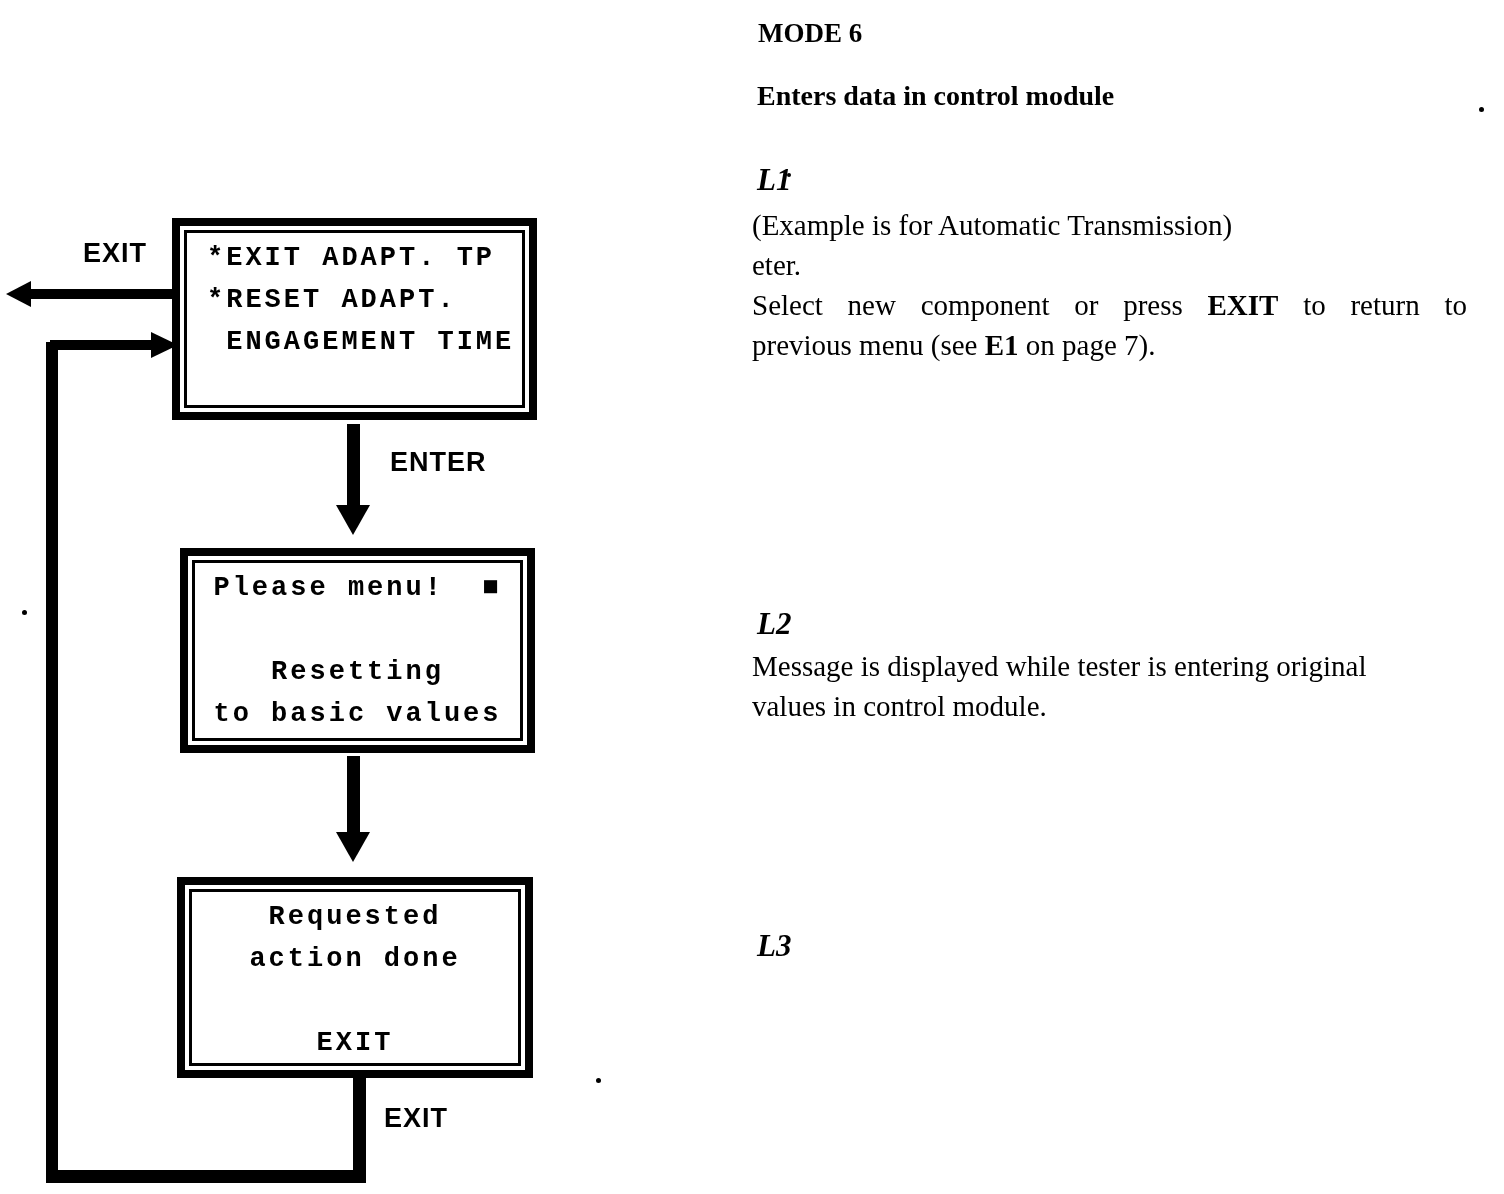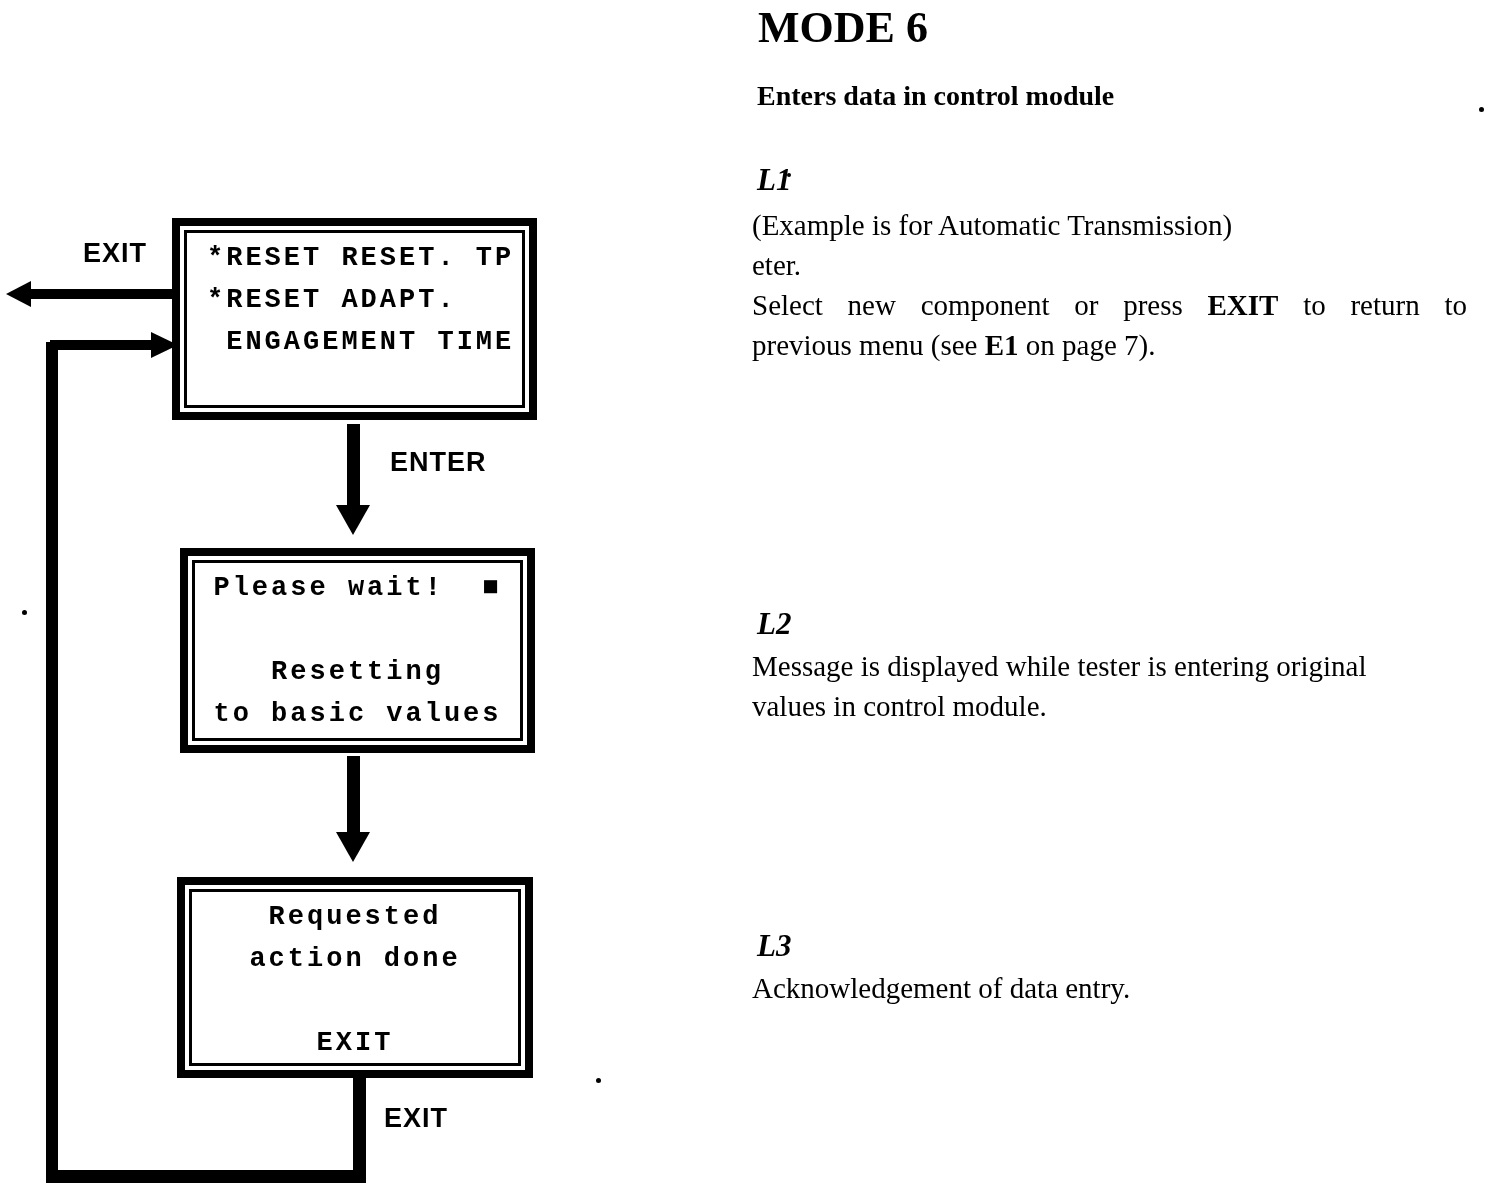--- a/index.html
+++ b/index.html
@@ -61,7 +61,7 @@
 
   
   .serif{font-family:"Liberation Serif",serif;color:#000;}
-  .mode-title{position:absolute;left:758px;top:2px;font-size:44px;font-weight:bold;}
+  .mode-title{position:absolute;left:758px;top:18px;font-size:27px;font-weight:bold;}
   .mode-subtitle{position:absolute;left:757px;top:80px;font-size:28px;font-weight:bold;}
   .refnum{
     position:absolute;left:757px;width:708px;

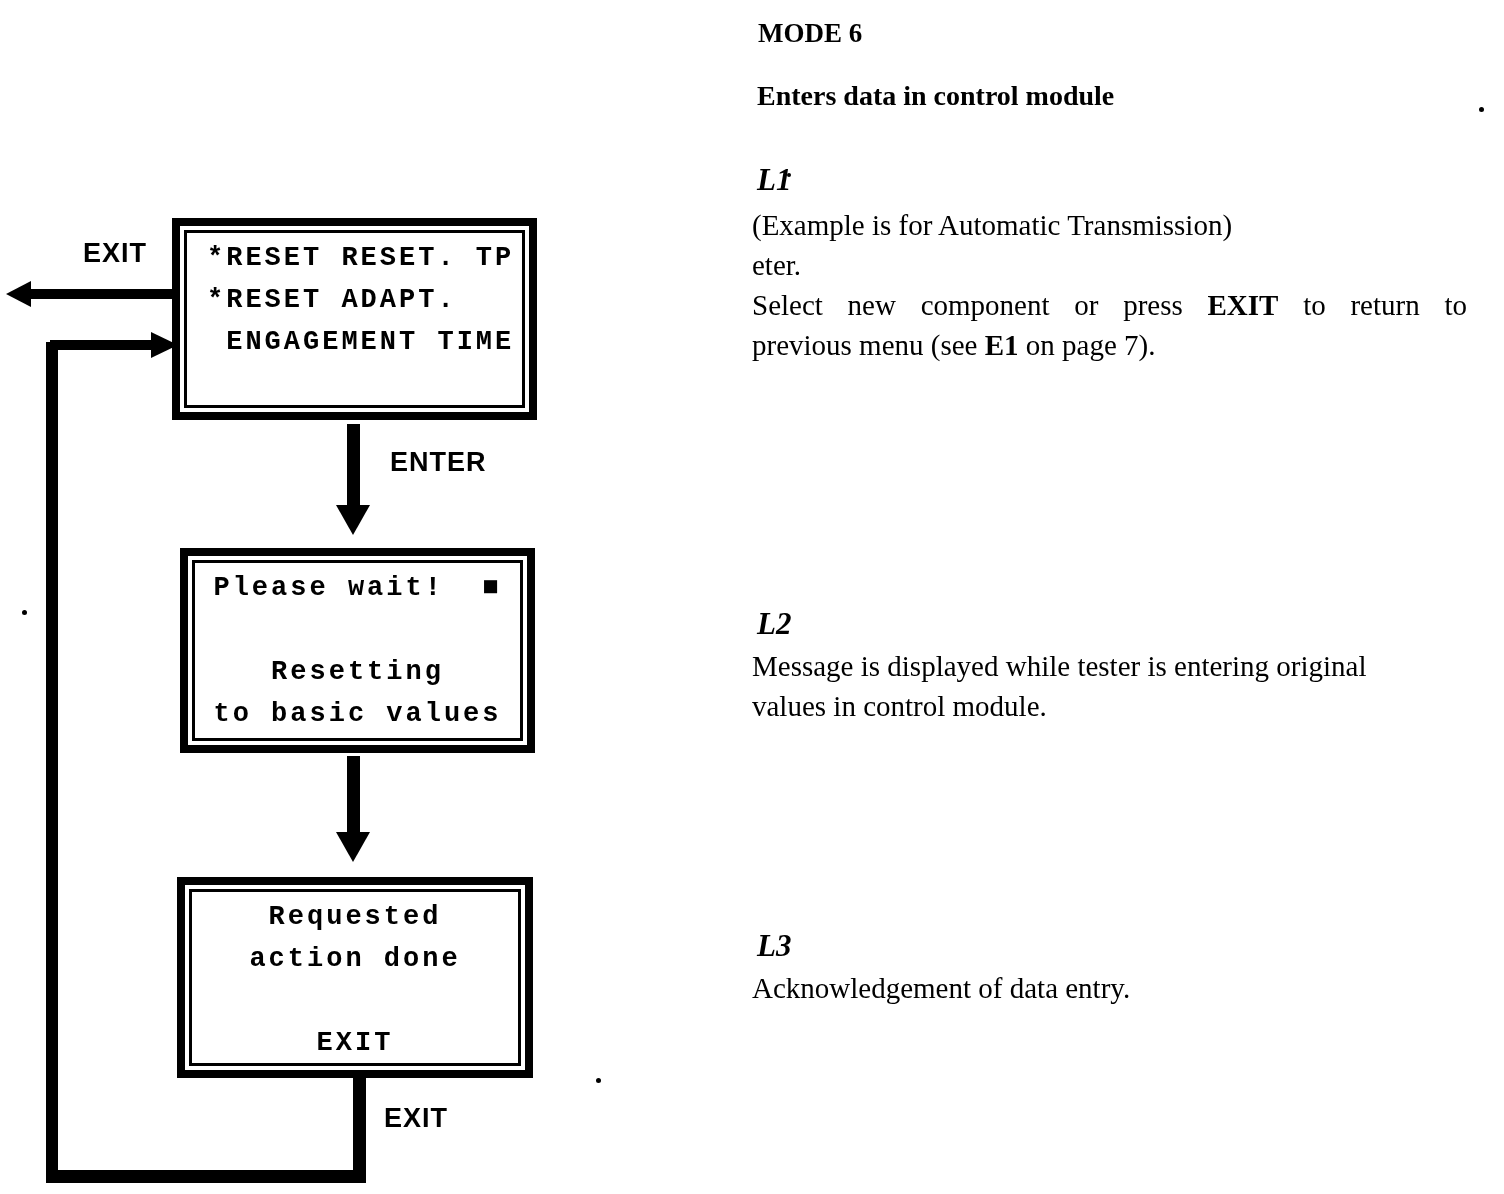--- a/index.html
+++ b/index.html
@@ -93,7 +93,7 @@
 
   <div class="lcd" id="lcd1">
     <div class="lcd-inner">
-      <div class="lcd-line left">*RESET RESET. TP</div>
+      <div class="lcd-line left">*EXIT ADAPT. TP</div>
       <div class="lcd-line left">*RESET ADAPT.</div>
       <div class="lcd-line left"> ENGAGEMENT TIME</div>
       <div class="lcd-line left"></div>

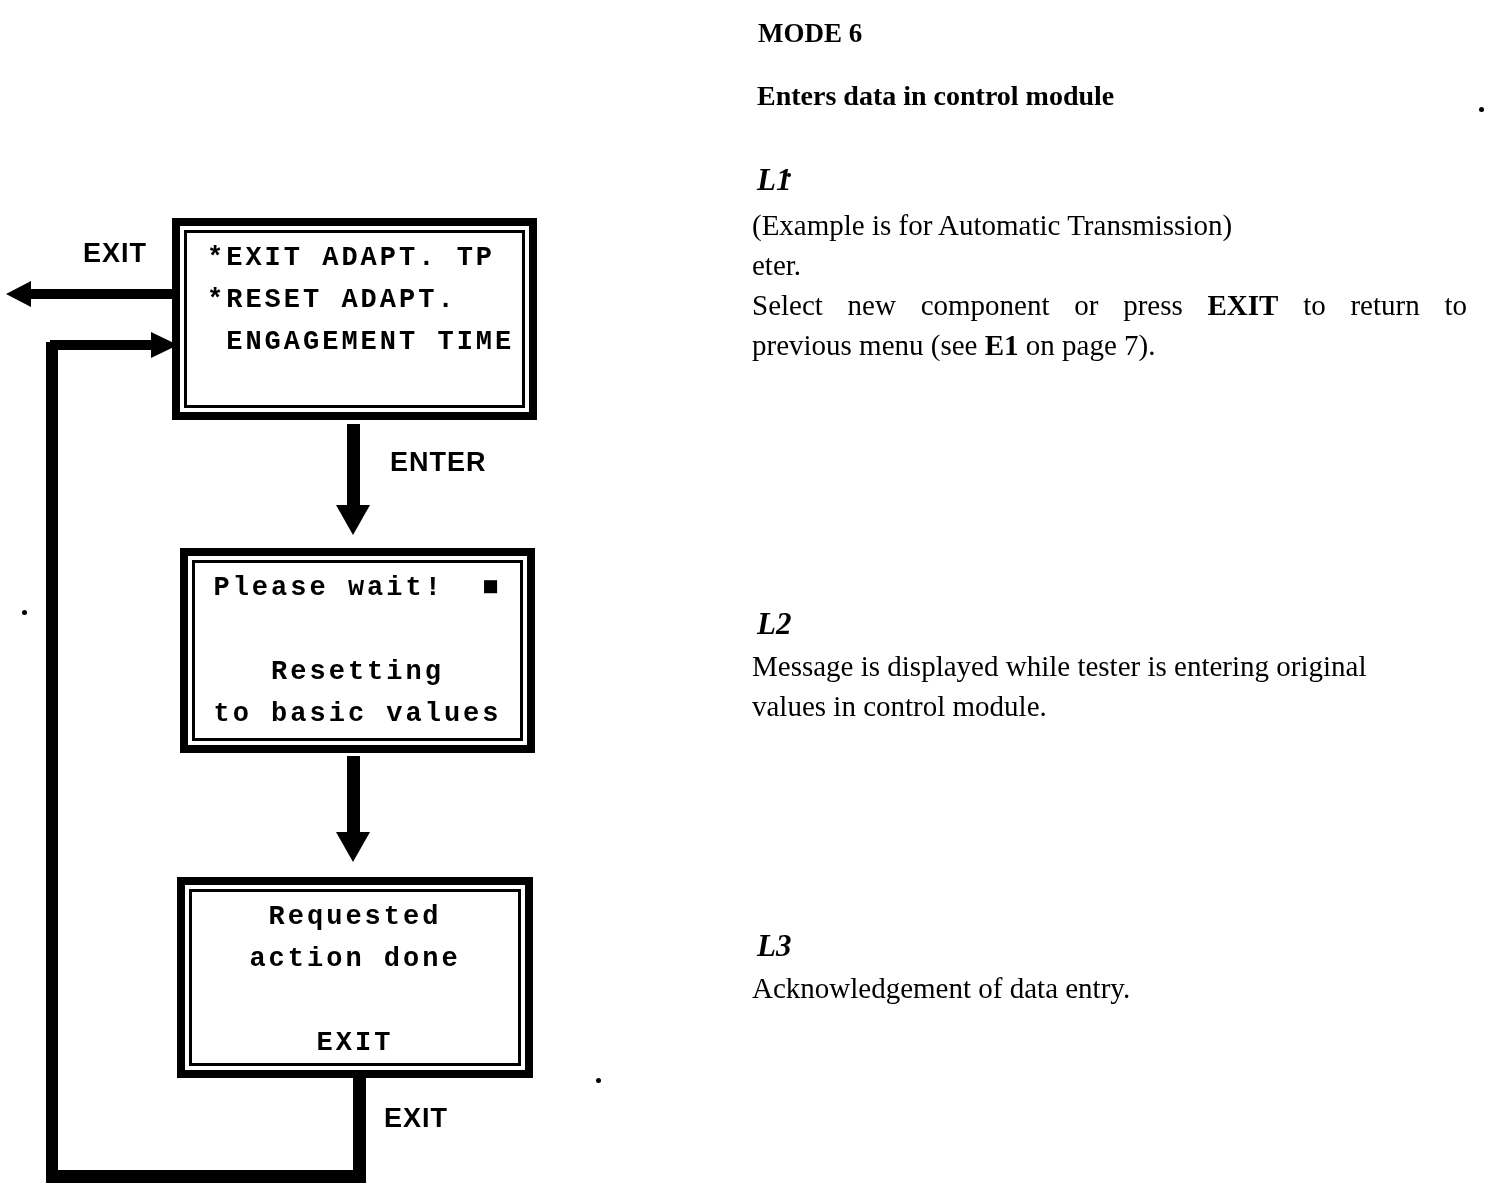--- a/index.html
+++ b/index.html
@@ -102,7 +102,7 @@
 
   <div class="lcd" id="lcd2">
     <div class="lcd-inner">
-      <div class="lcd-line center">Please wait!  ■</div>
+      <div class="lcd-line center">Please menu!  ■</div>
       <div class="lcd-line center"></div>
       <div class="lcd-line center">Resetting</div>
       <div class="lcd-line center">to basic values</div>

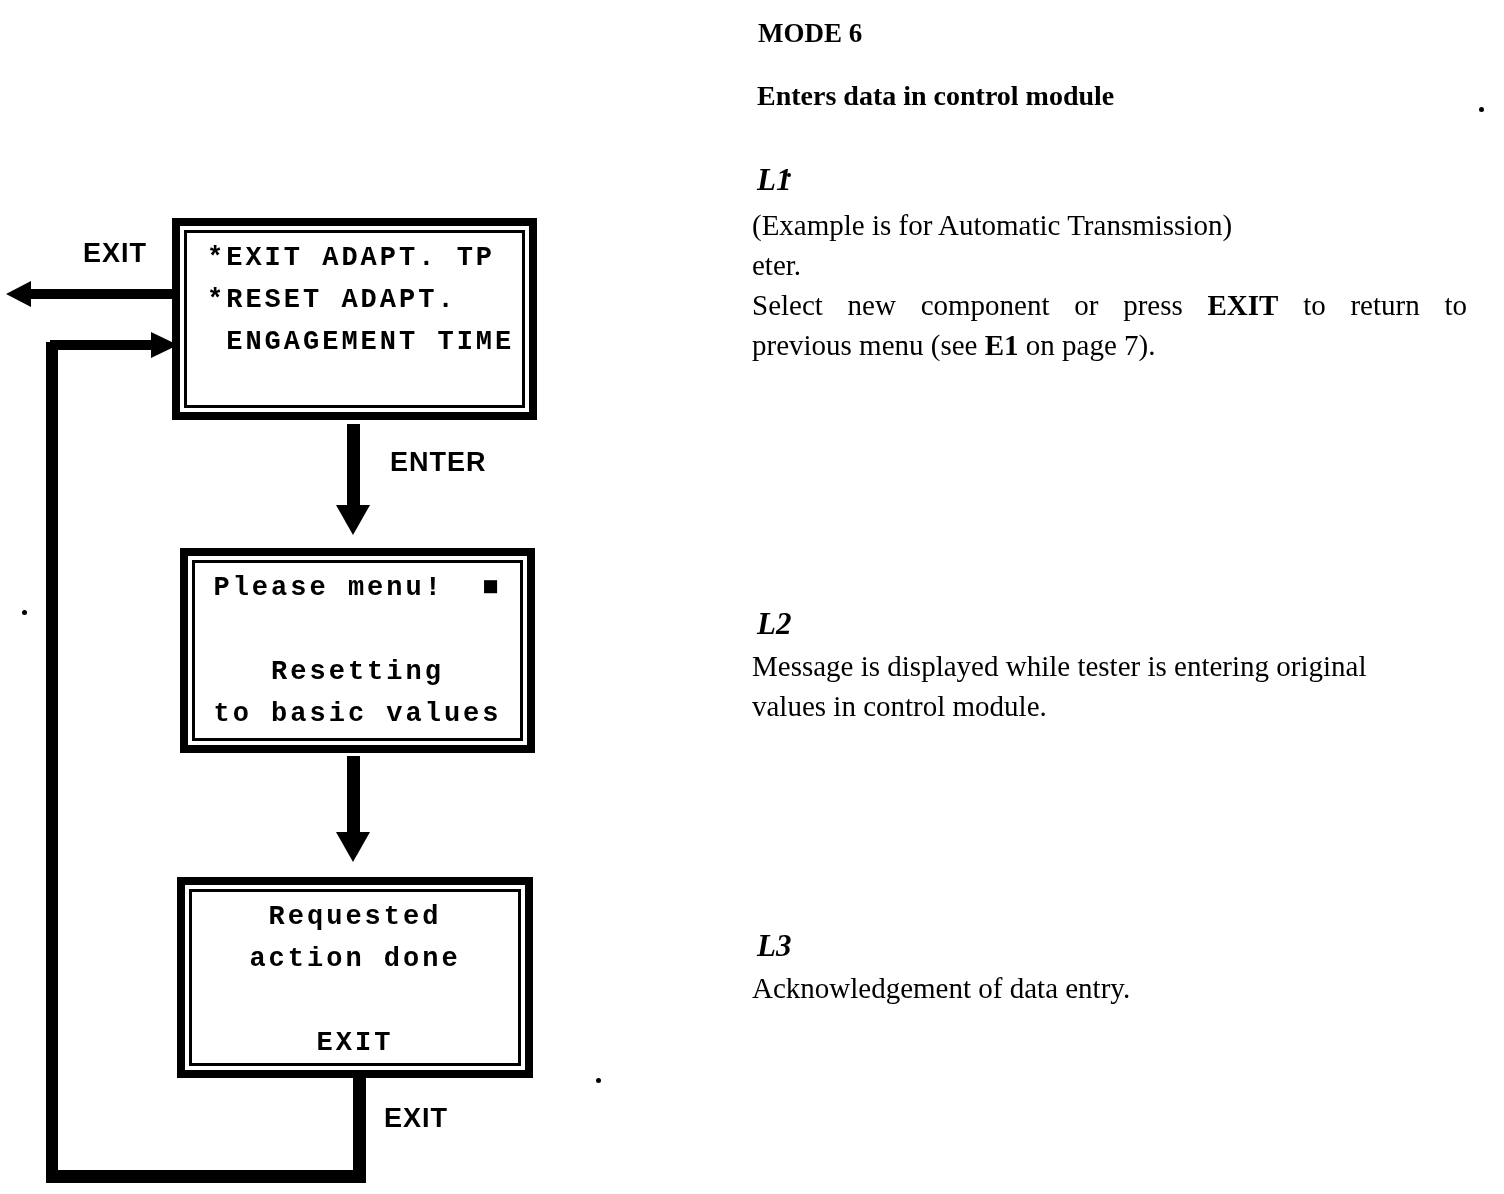--- a/index.html
+++ b/index.html
@@ -155,9 +155,6 @@
   </div>
 
   <div class="serif refnum" id="ref-l3">L3</div>
-  <div class="serif para" id="para-l3">
-    <div class="pline">Acknowledgement of data entry.</div>
-  </div>
 
   <div class="speck" id="speck1"></div>
   <div class="speck" id="speck2"></div>

